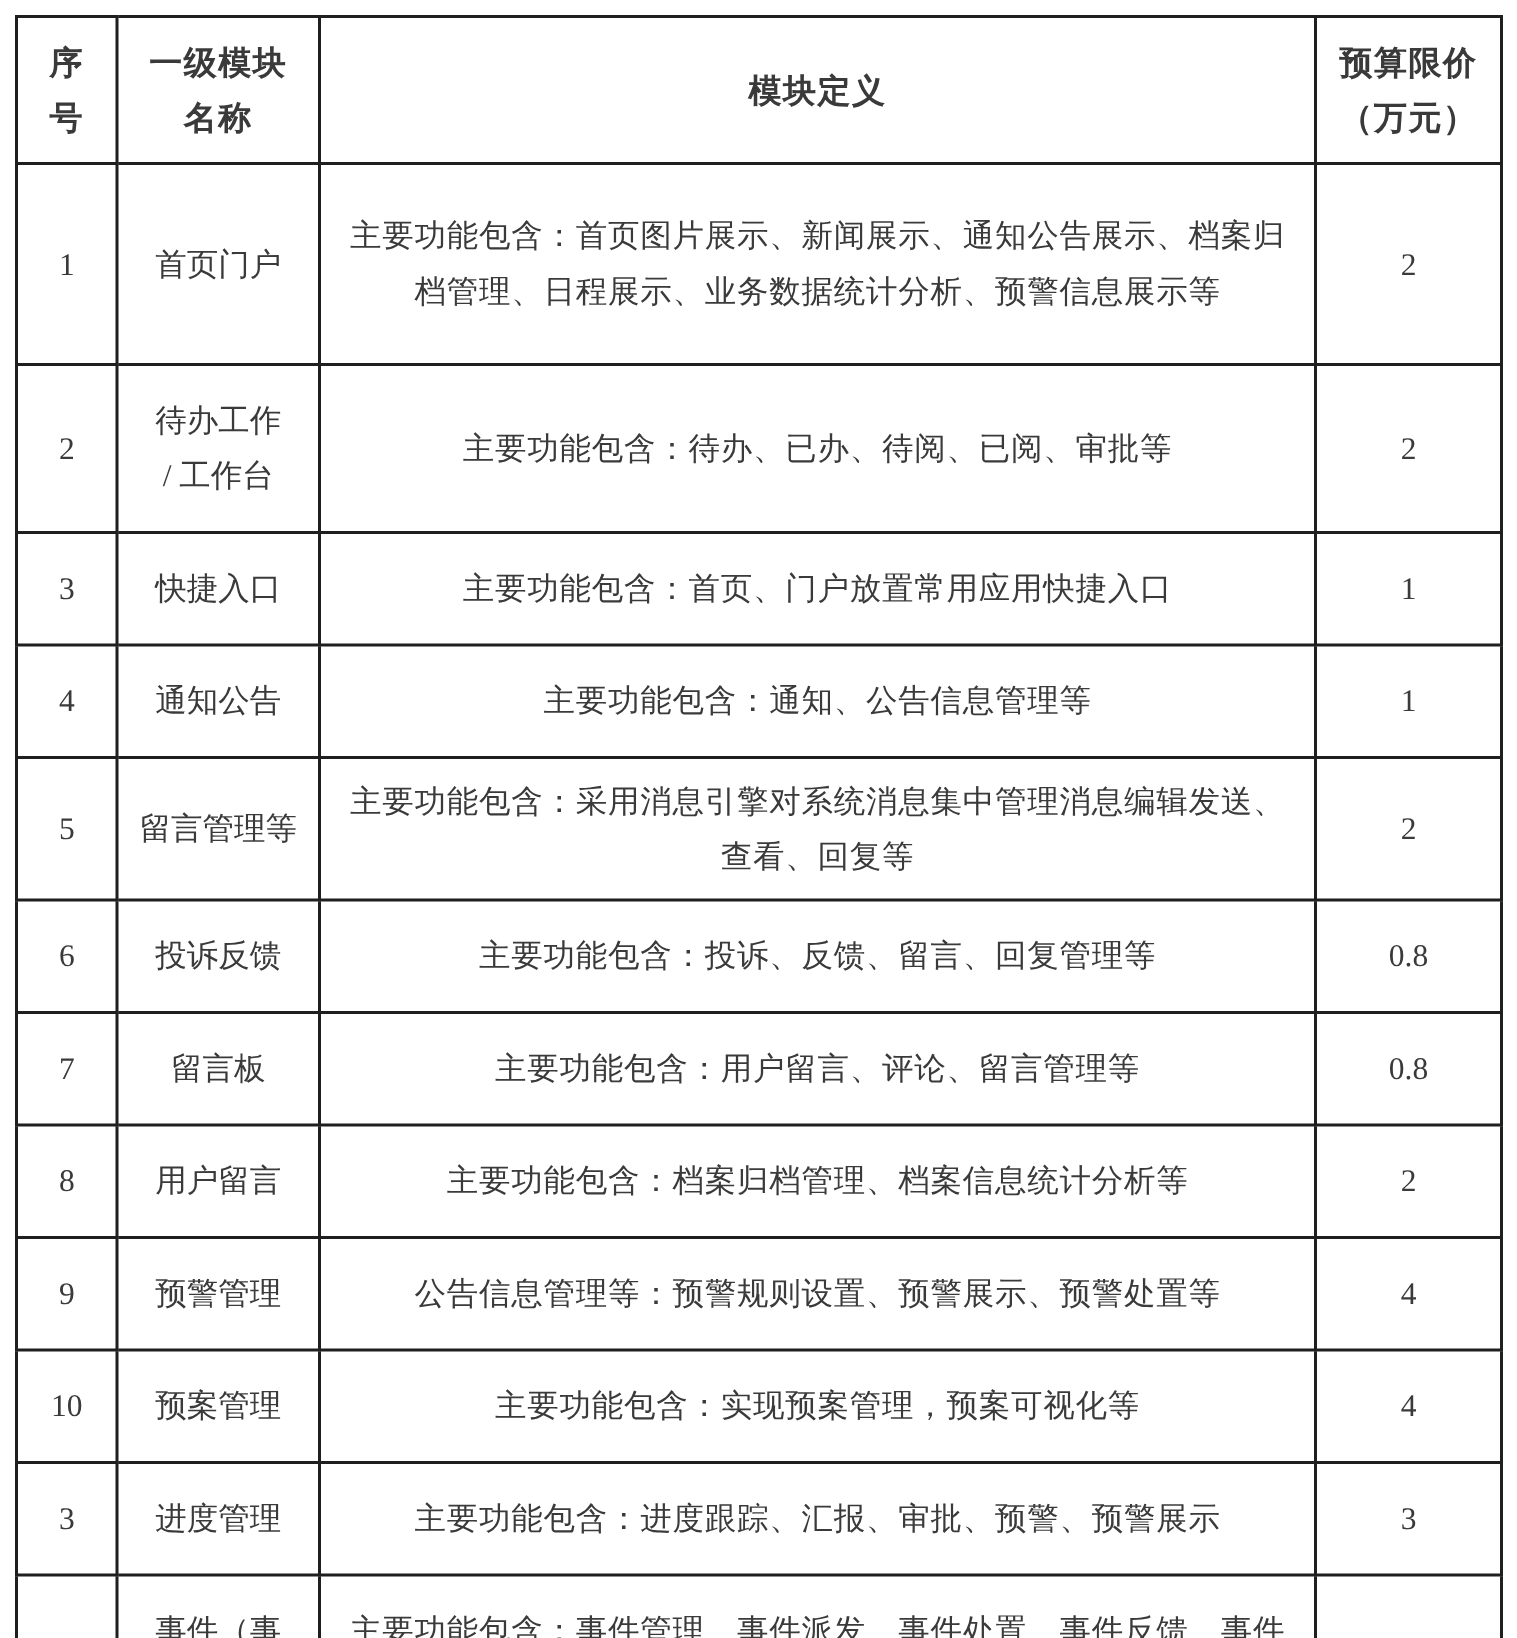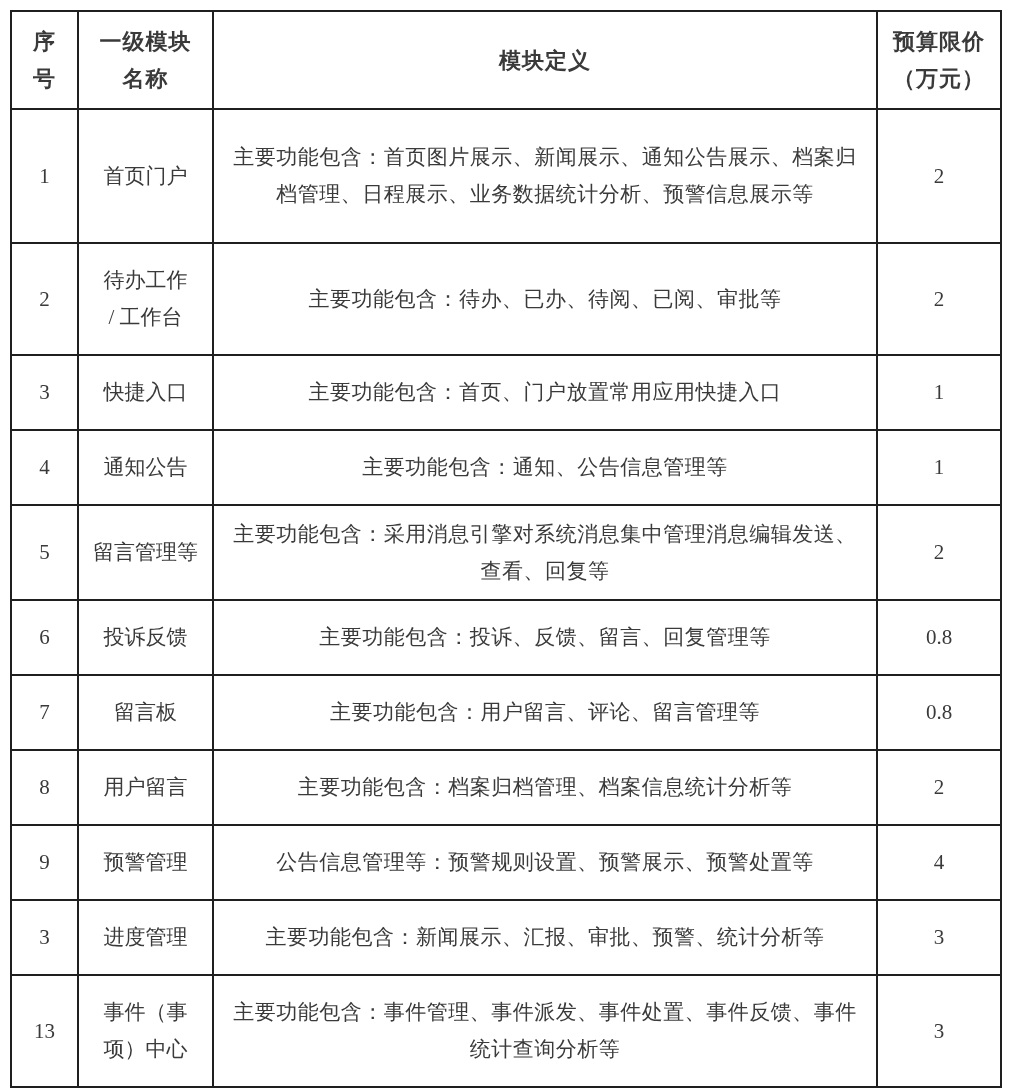--- a/index.html
+++ b/index.html
@@ -131,6 +131,12 @@
         <td class="cell-bud">4</td>
       </tr>
       <tr class="h-sm">
+        <td class="cell-no">10</td>
+        <td class="cell-name">预案管理</td>
+        <td class="cell-def">主要功能包含：实现预案管理，预案可视化等</td>
+        <td class="cell-bud">4</td>
+      </tr>
+      <tr class="h-sm">
         <td class="cell-no">3</td>
         <td class="cell-name">进度管理</td>
         <td class="cell-def">主要功能包含：新闻展示、汇报、审批、预警、统计分析等</td>

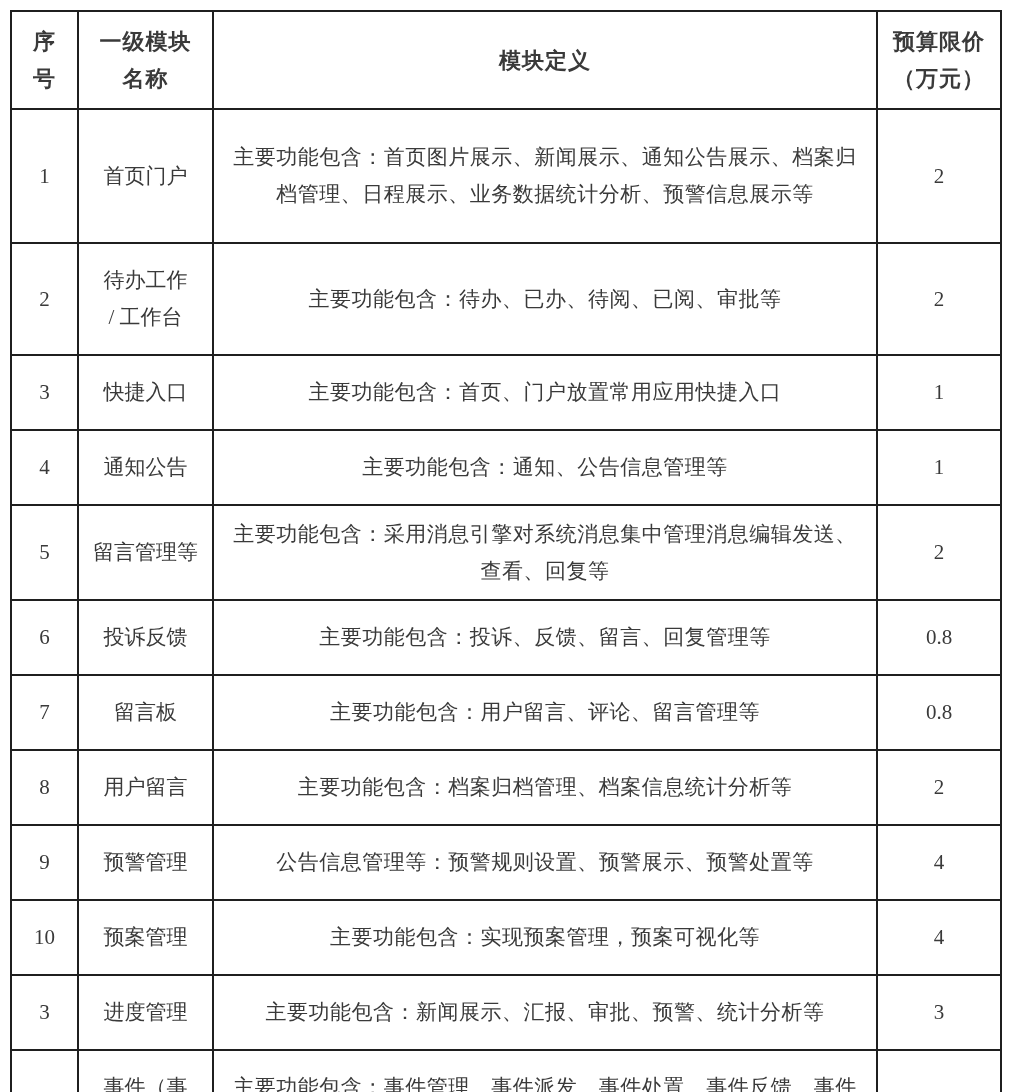--- a/index.html
+++ b/index.html
@@ -139,7 +139,7 @@
       <tr class="h-sm">
         <td class="cell-no">3</td>
         <td class="cell-name">进度管理</td>
-        <td class="cell-def">主要功能包含：新闻展示、汇报、审批、预警、统计分析等</td>
+        <td class="cell-def">主要功能包含：进度跟踪、汇报、审批、预警、预警展示</td>
         <td class="cell-bud">3</td>
       </tr>
       <tr class="h-md">

